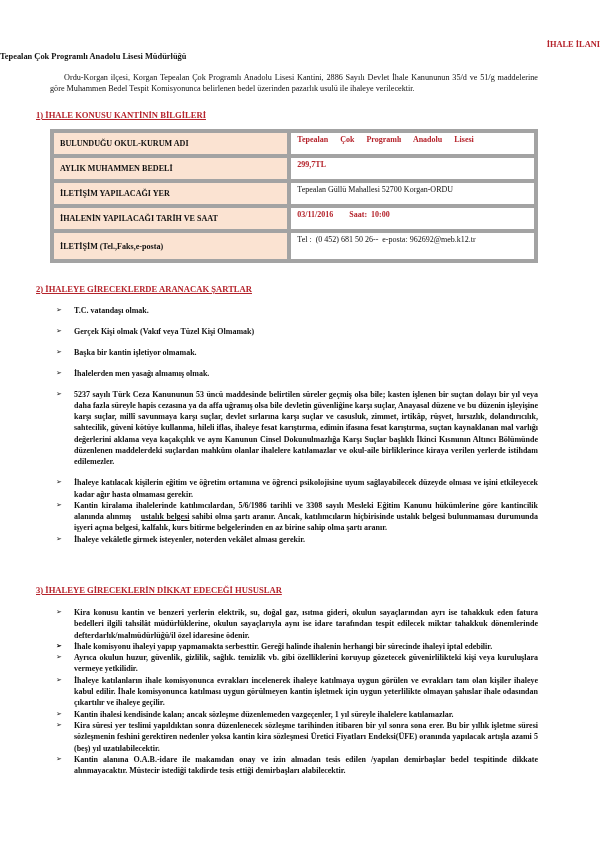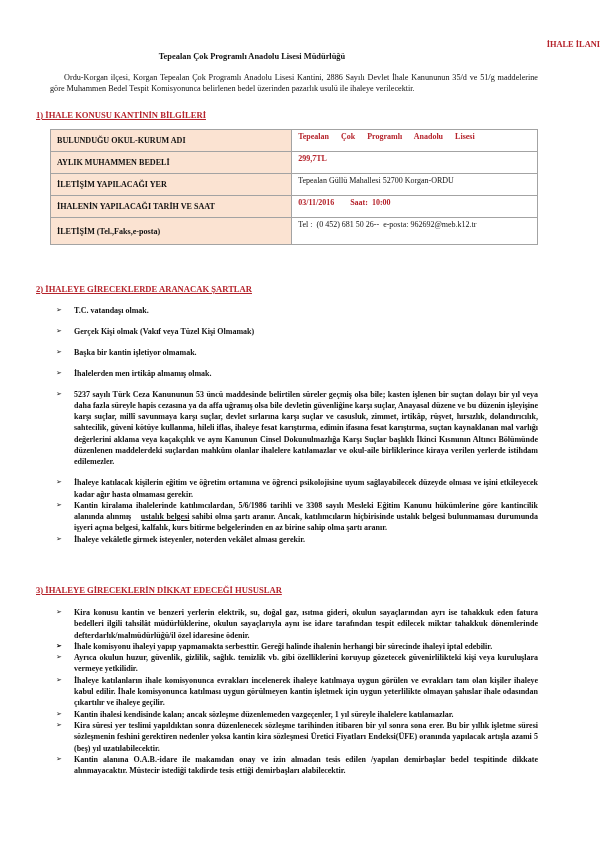--- a/index.html
+++ b/index.html
@@ -7,7 +7,7 @@
          font-family: "Liberation Serif", "DejaVu Serif", serif; color: #111; }
   .title { position: absolute; top: 40px; left: 0; width: 600px; text-align: right;
            font-weight: bold; font-size: 8.4px; color: #b5232b; }
-  .subtitle { position: absolute; top: 52px; left: 0; width: 504px; text-align: center;
+  .subtitle { position: absolute; top: 52px; left: 0; width: 504px; text-align: left;
               font-weight: bold; font-size: 8.4px; color: #111; }
   .intro { position: absolute; top: 72px; left: 50px; width: 488px; font-size: 8.2px;
            line-height: 11px; text-align: justify; text-indent: 14px; }

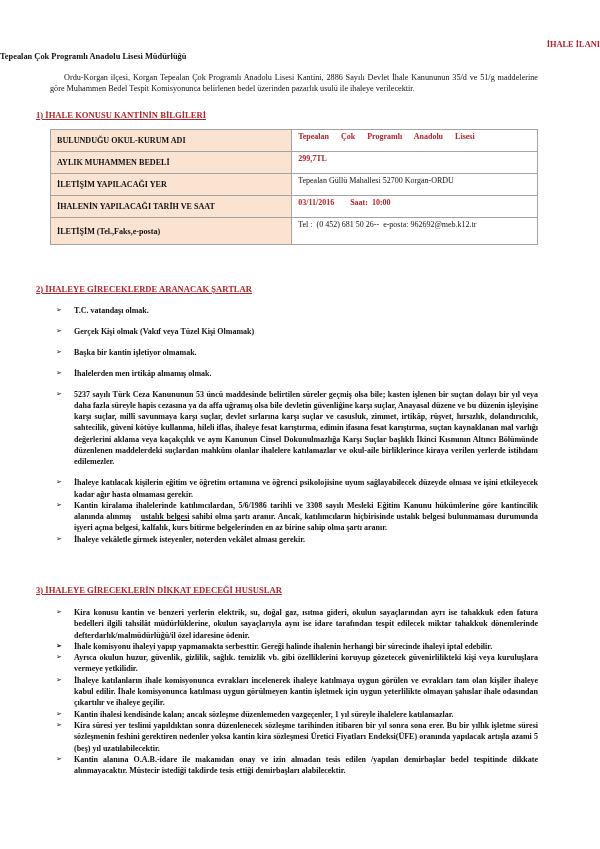--- a/index.html
+++ b/index.html
@@ -15,7 +15,7 @@
                color: #b5232b; text-decoration: underline; }
   table.info { position: absolute; top: 129px; left: 50px; width: 488px; border-collapse: collapse;
                font-size: 8px; }
-  table.info td { border: 1px solid #a3a3a3; padding: 2px 4px 2px 6px; vertical-align: top; height: 17px; }
+  table.info td { border: 4px solid #a3a3a3; padding: 2px 4px 2px 6px; vertical-align: top; height: 17px; }
   table.info td.lbl { background: #fbe3d2; font-weight: bold; width: 237px; vertical-align: middle; font-size: 8.1px; }
   table.info td.val { background: #fff; width: 237px; }
   td.red { color: #b5232b; font-weight: bold; margin-top: 47px; }

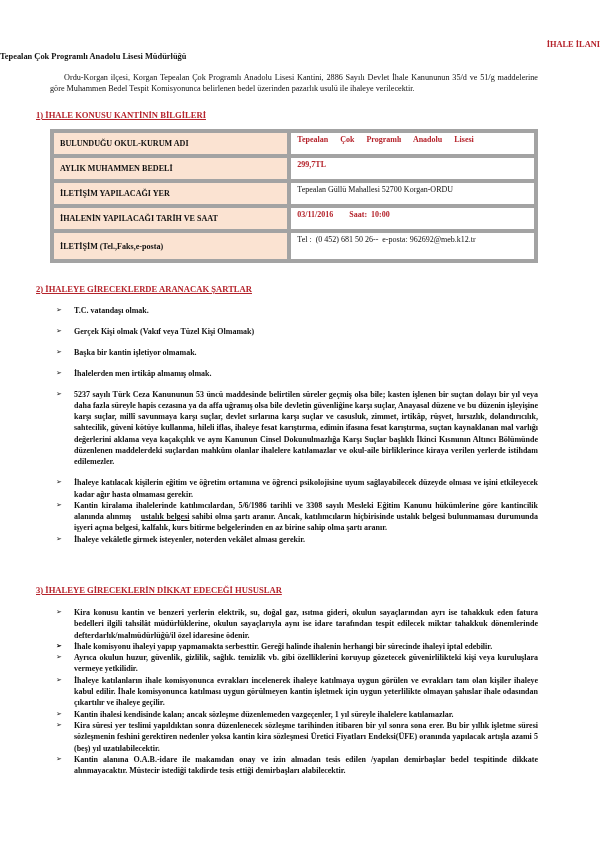--- a/index.html
+++ b/index.html
@@ -68,7 +68,7 @@
     <li><span class="arrow">➢</span><span>T.C. vatandaşı olmak.</span></li>
     <li><span class="arrow">➢</span><span>Gerçek Kişi olmak (Vakıf veya Tüzel Kişi Olmamak)</span></li>
     <li><span class="arrow">➢</span><span>Başka bir kantin işletiyor olmamak.</span></li>
-    <li><span class="arrow">➢</span><span>İhalelerden men irtikâp almamış olmak.</span></li>
+    <li><span class="arrow">➢</span><span>İhalelerden men yasağı almamış olmak.</span></li>
     <li><span class="arrow">➢</span><span>5237 sayılı Türk Ceza Kanununun 53 üncü maddesinde belirtilen süreler geçmiş olsa bile; kasten işlenen bir suçtan dolayı bir yıl veya daha fazla süreyle hapis cezasına ya da affa uğramış olsa bile devletin güvenliğine karşı suçlar, Anayasal düzene ve bu düzenin işleyişine karşı suçlar, millî savunmaya karşı suçlar, devlet sırlarına karşı suçlar ve casusluk, zimmet, irtikâp, rüşvet, hırsızlık, dolandırıcılık, sahtecilik, güveni kötüye kullanma, hileli iflas, ihaleye fesat karıştırma, edimin ifasına fesat karıştırma, suçtan kaynaklanan mal varlığı değerlerini aklama veya kaçakçılık ve aynı Kanunun Cinsel Dokunulmazlığa Karşı Suçlar başlıklı İkinci Kısmının Altıncı Bölümünde düzenlenen maddelerdeki suçlardan mahkûm olanlar ihalelere katılamazlar ve okul-aile birliklerince kiraya verilen yerlerde istihdam edilemezler.</span></li>
     <li class="tight"><span class="arrow">➢</span><span>İhaleye katılacak kişilerin eğitim ve öğretim ortamına ve öğrenci psikolojisine uyum sağlayabilecek düzeyde olması ve işini etkileyecek kadar ağır hasta olmaması gerekir.</span></li>
     <li class="tight"><span class="arrow">➢</span><span>Kantin kiralama ihalelerinde katılımcılardan, 5/6/1986 tarihli ve 3308 sayılı Mesleki Eğitim Kanunu hükümlerine göre kantincilik alanında alınmış </span><span class="u">ustalık belgesi</span><span> sahibi olma şartı aranır. Ancak, katılımcıların hiçbirisinde ustalık belgesi bulunmaması durumunda işyeri açma belgesi, kalfalık, kurs bitirme belgelerinden en az birine sahip olma şartı aranır.</span></li>

